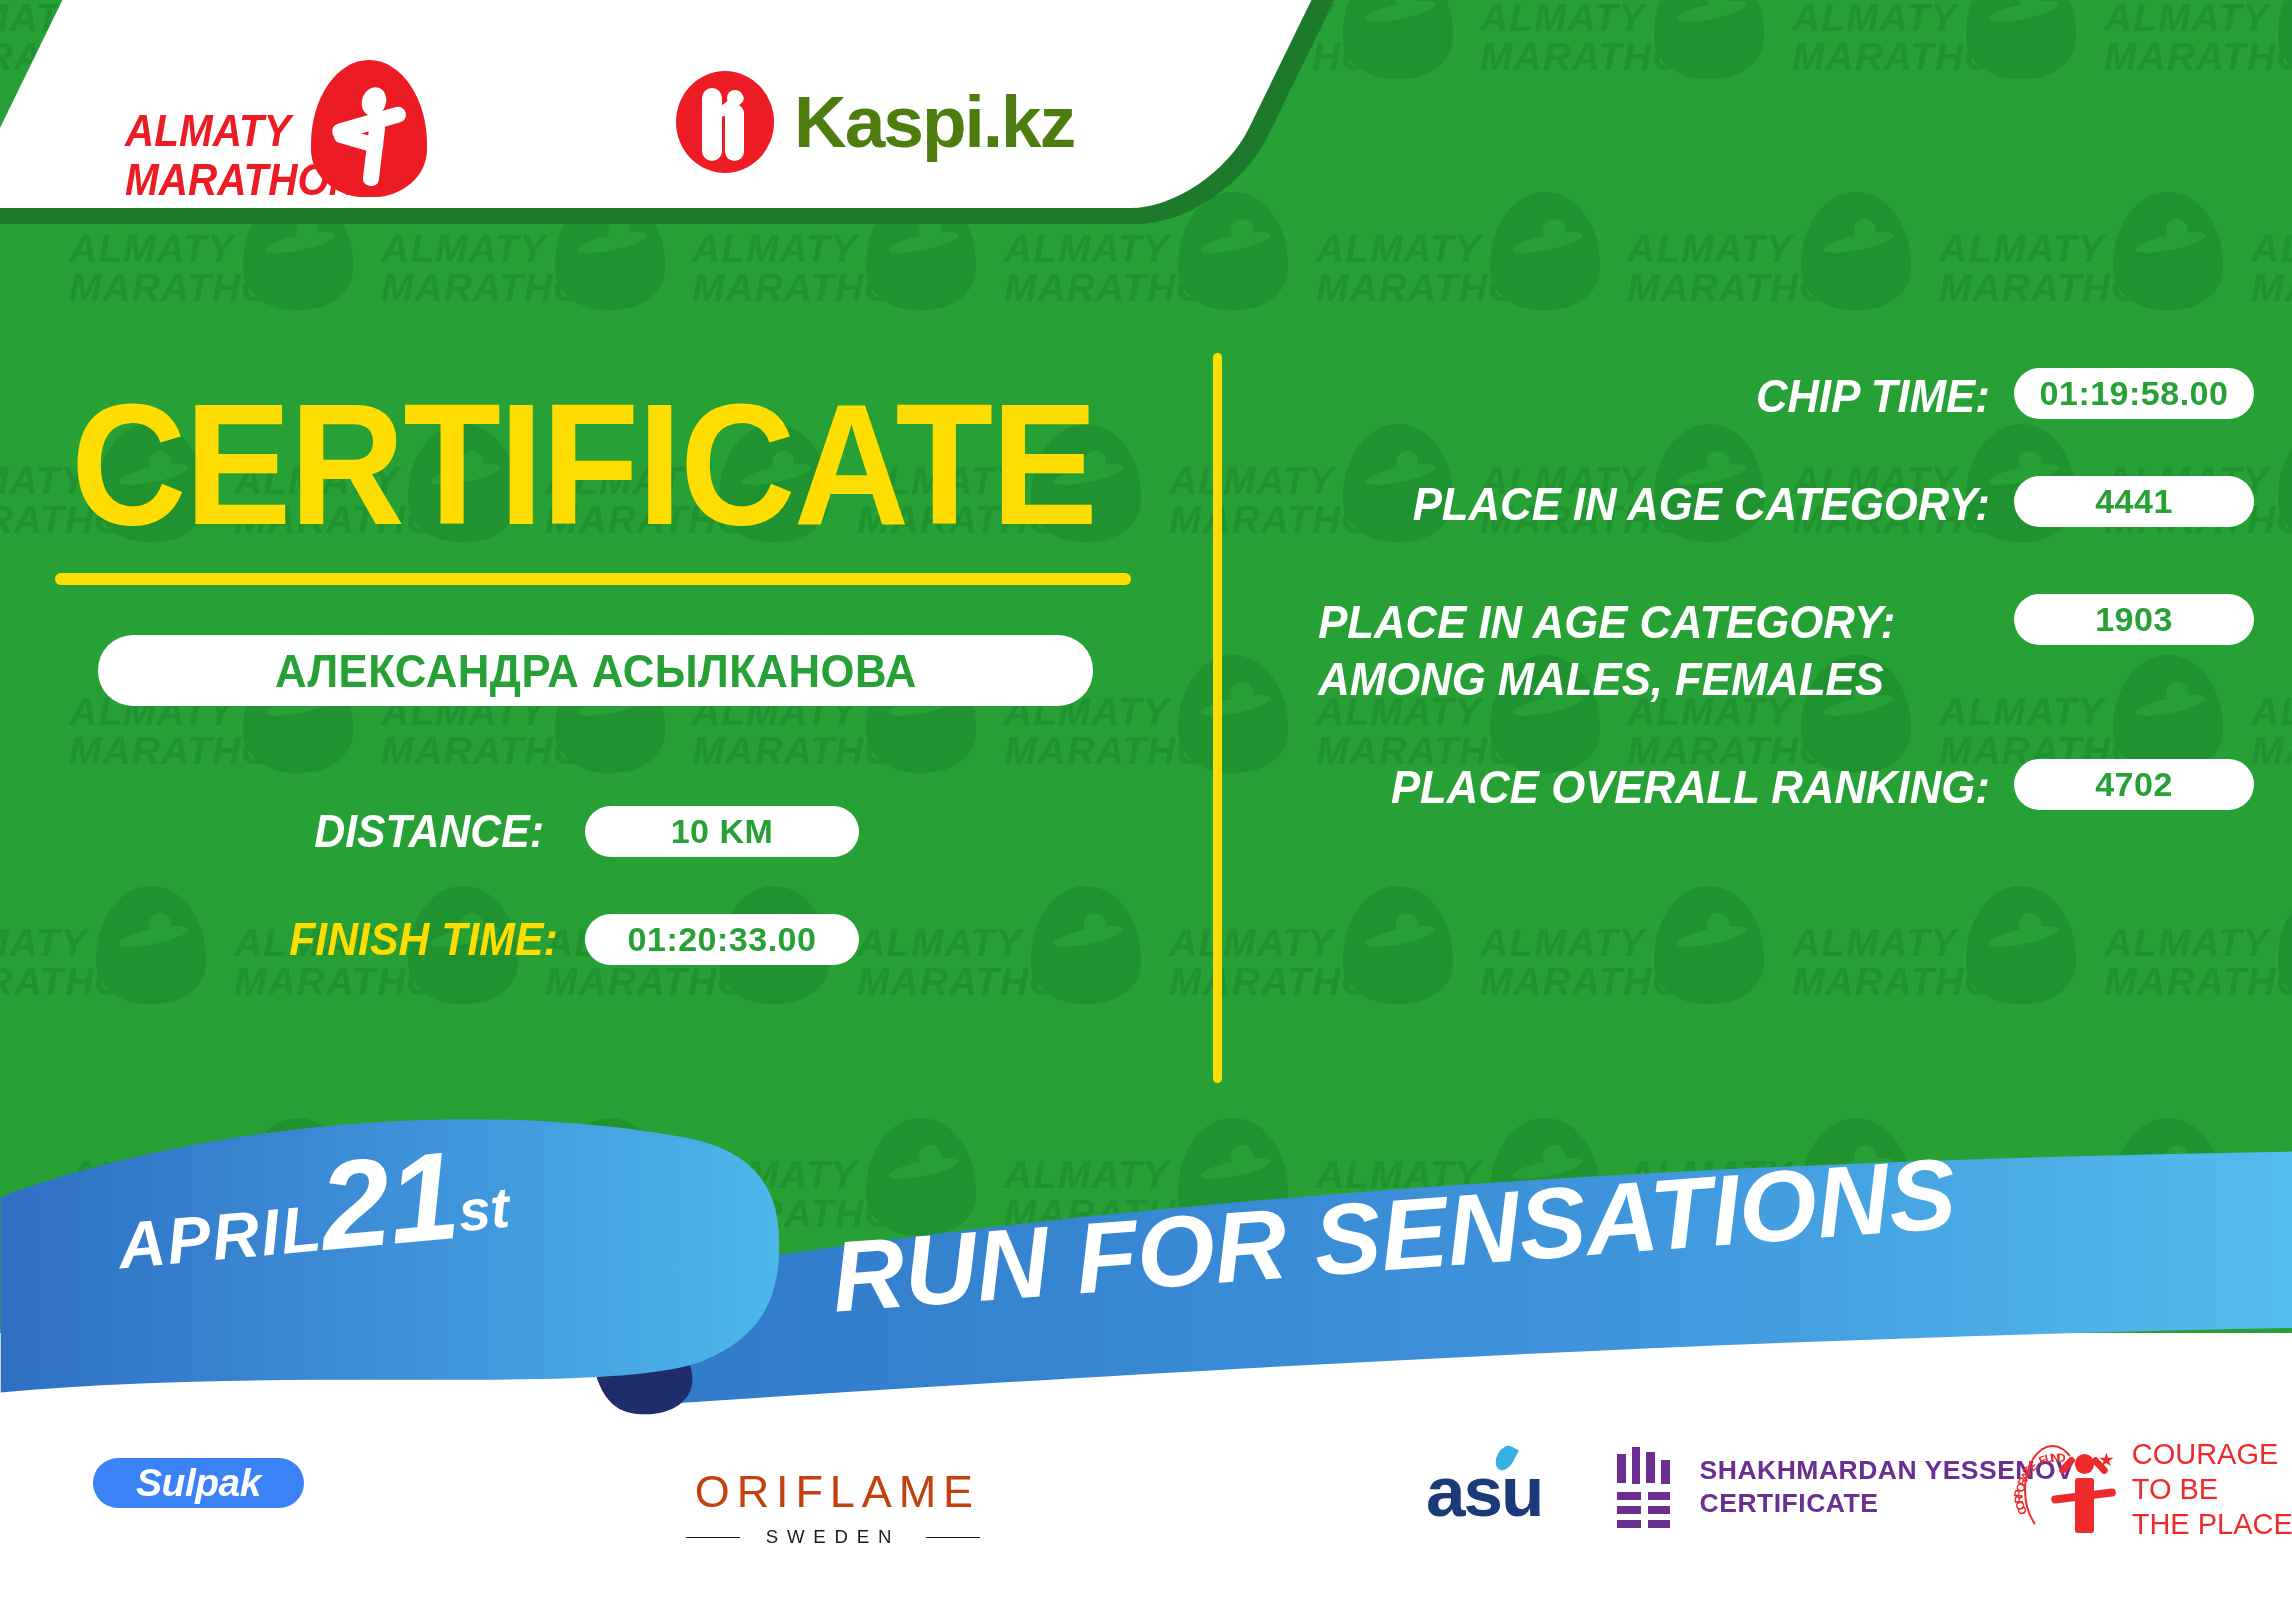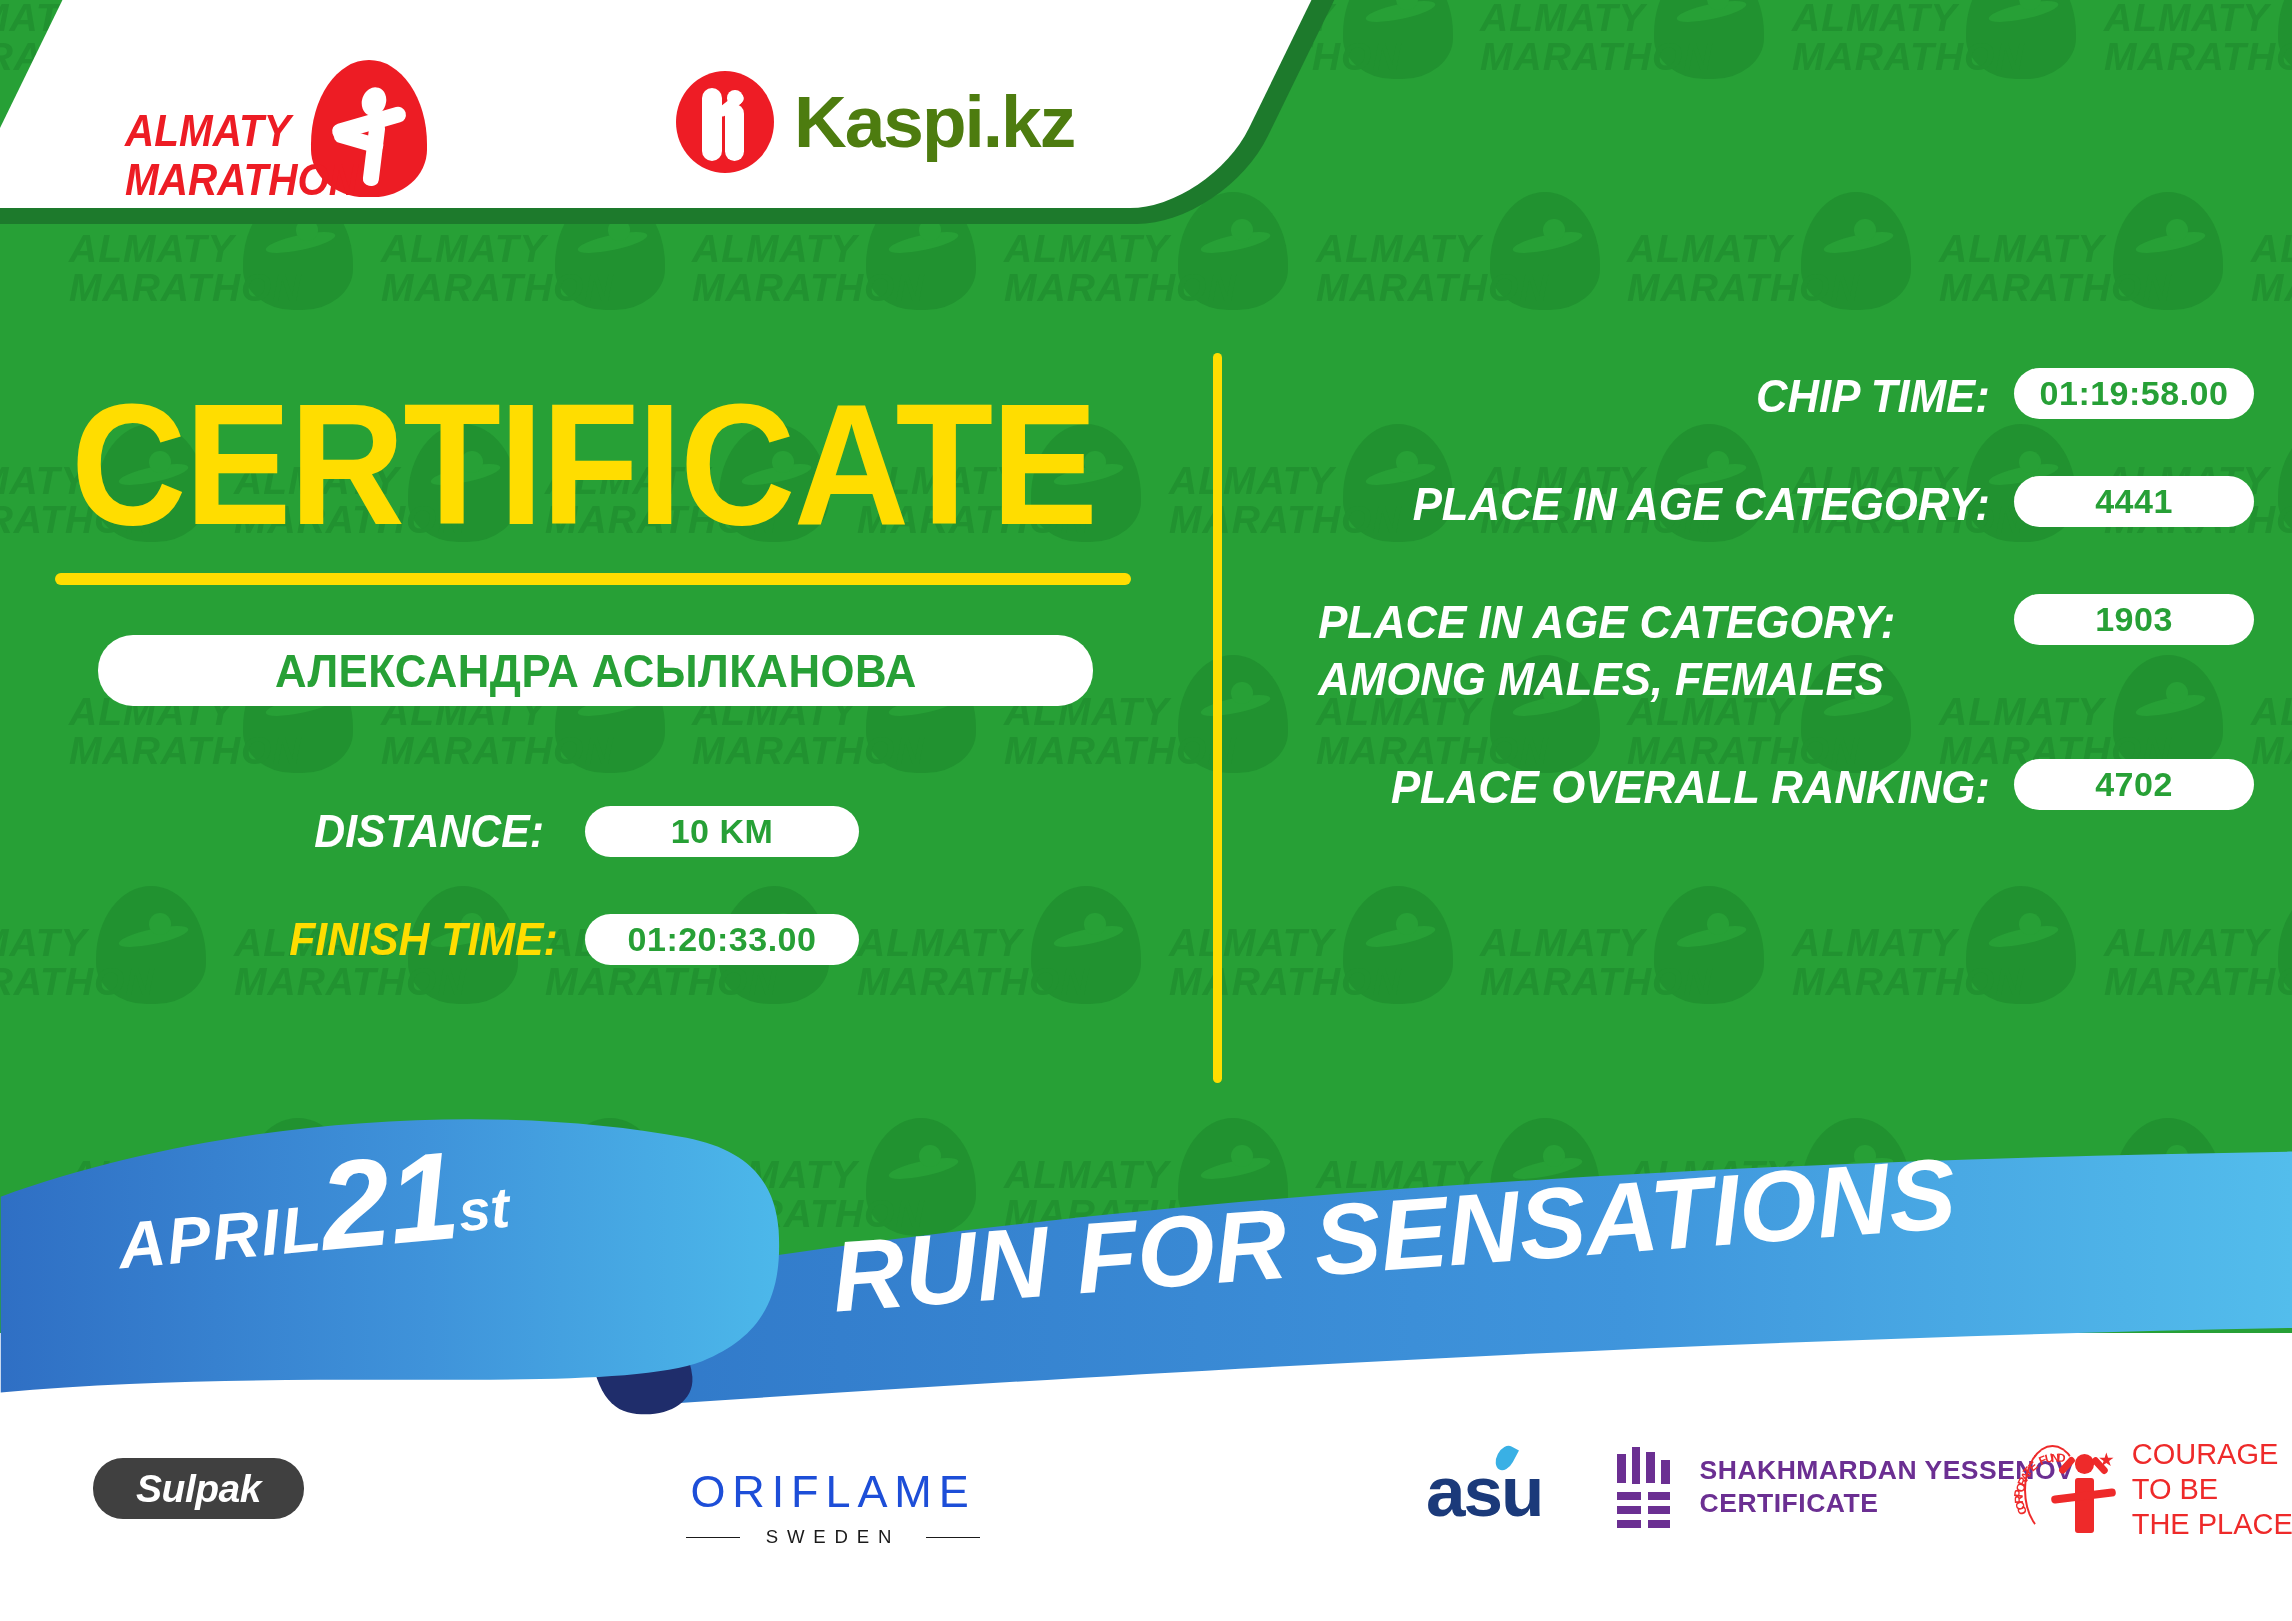--- a/index.html
+++ b/index.html
@@ -246,7 +246,7 @@
 
   .sp-sulpak{ left:93px; top:29px; }
   .sulpak-badge{
-    width:211px; height:61px; background:#404040; border-radius:30px;
+    width:211px; height:50px; background:#3b82f6; border-radius:30px;
     display:flex; align-items:center; justify-content:center;
   }
   .sulpak-badge span{

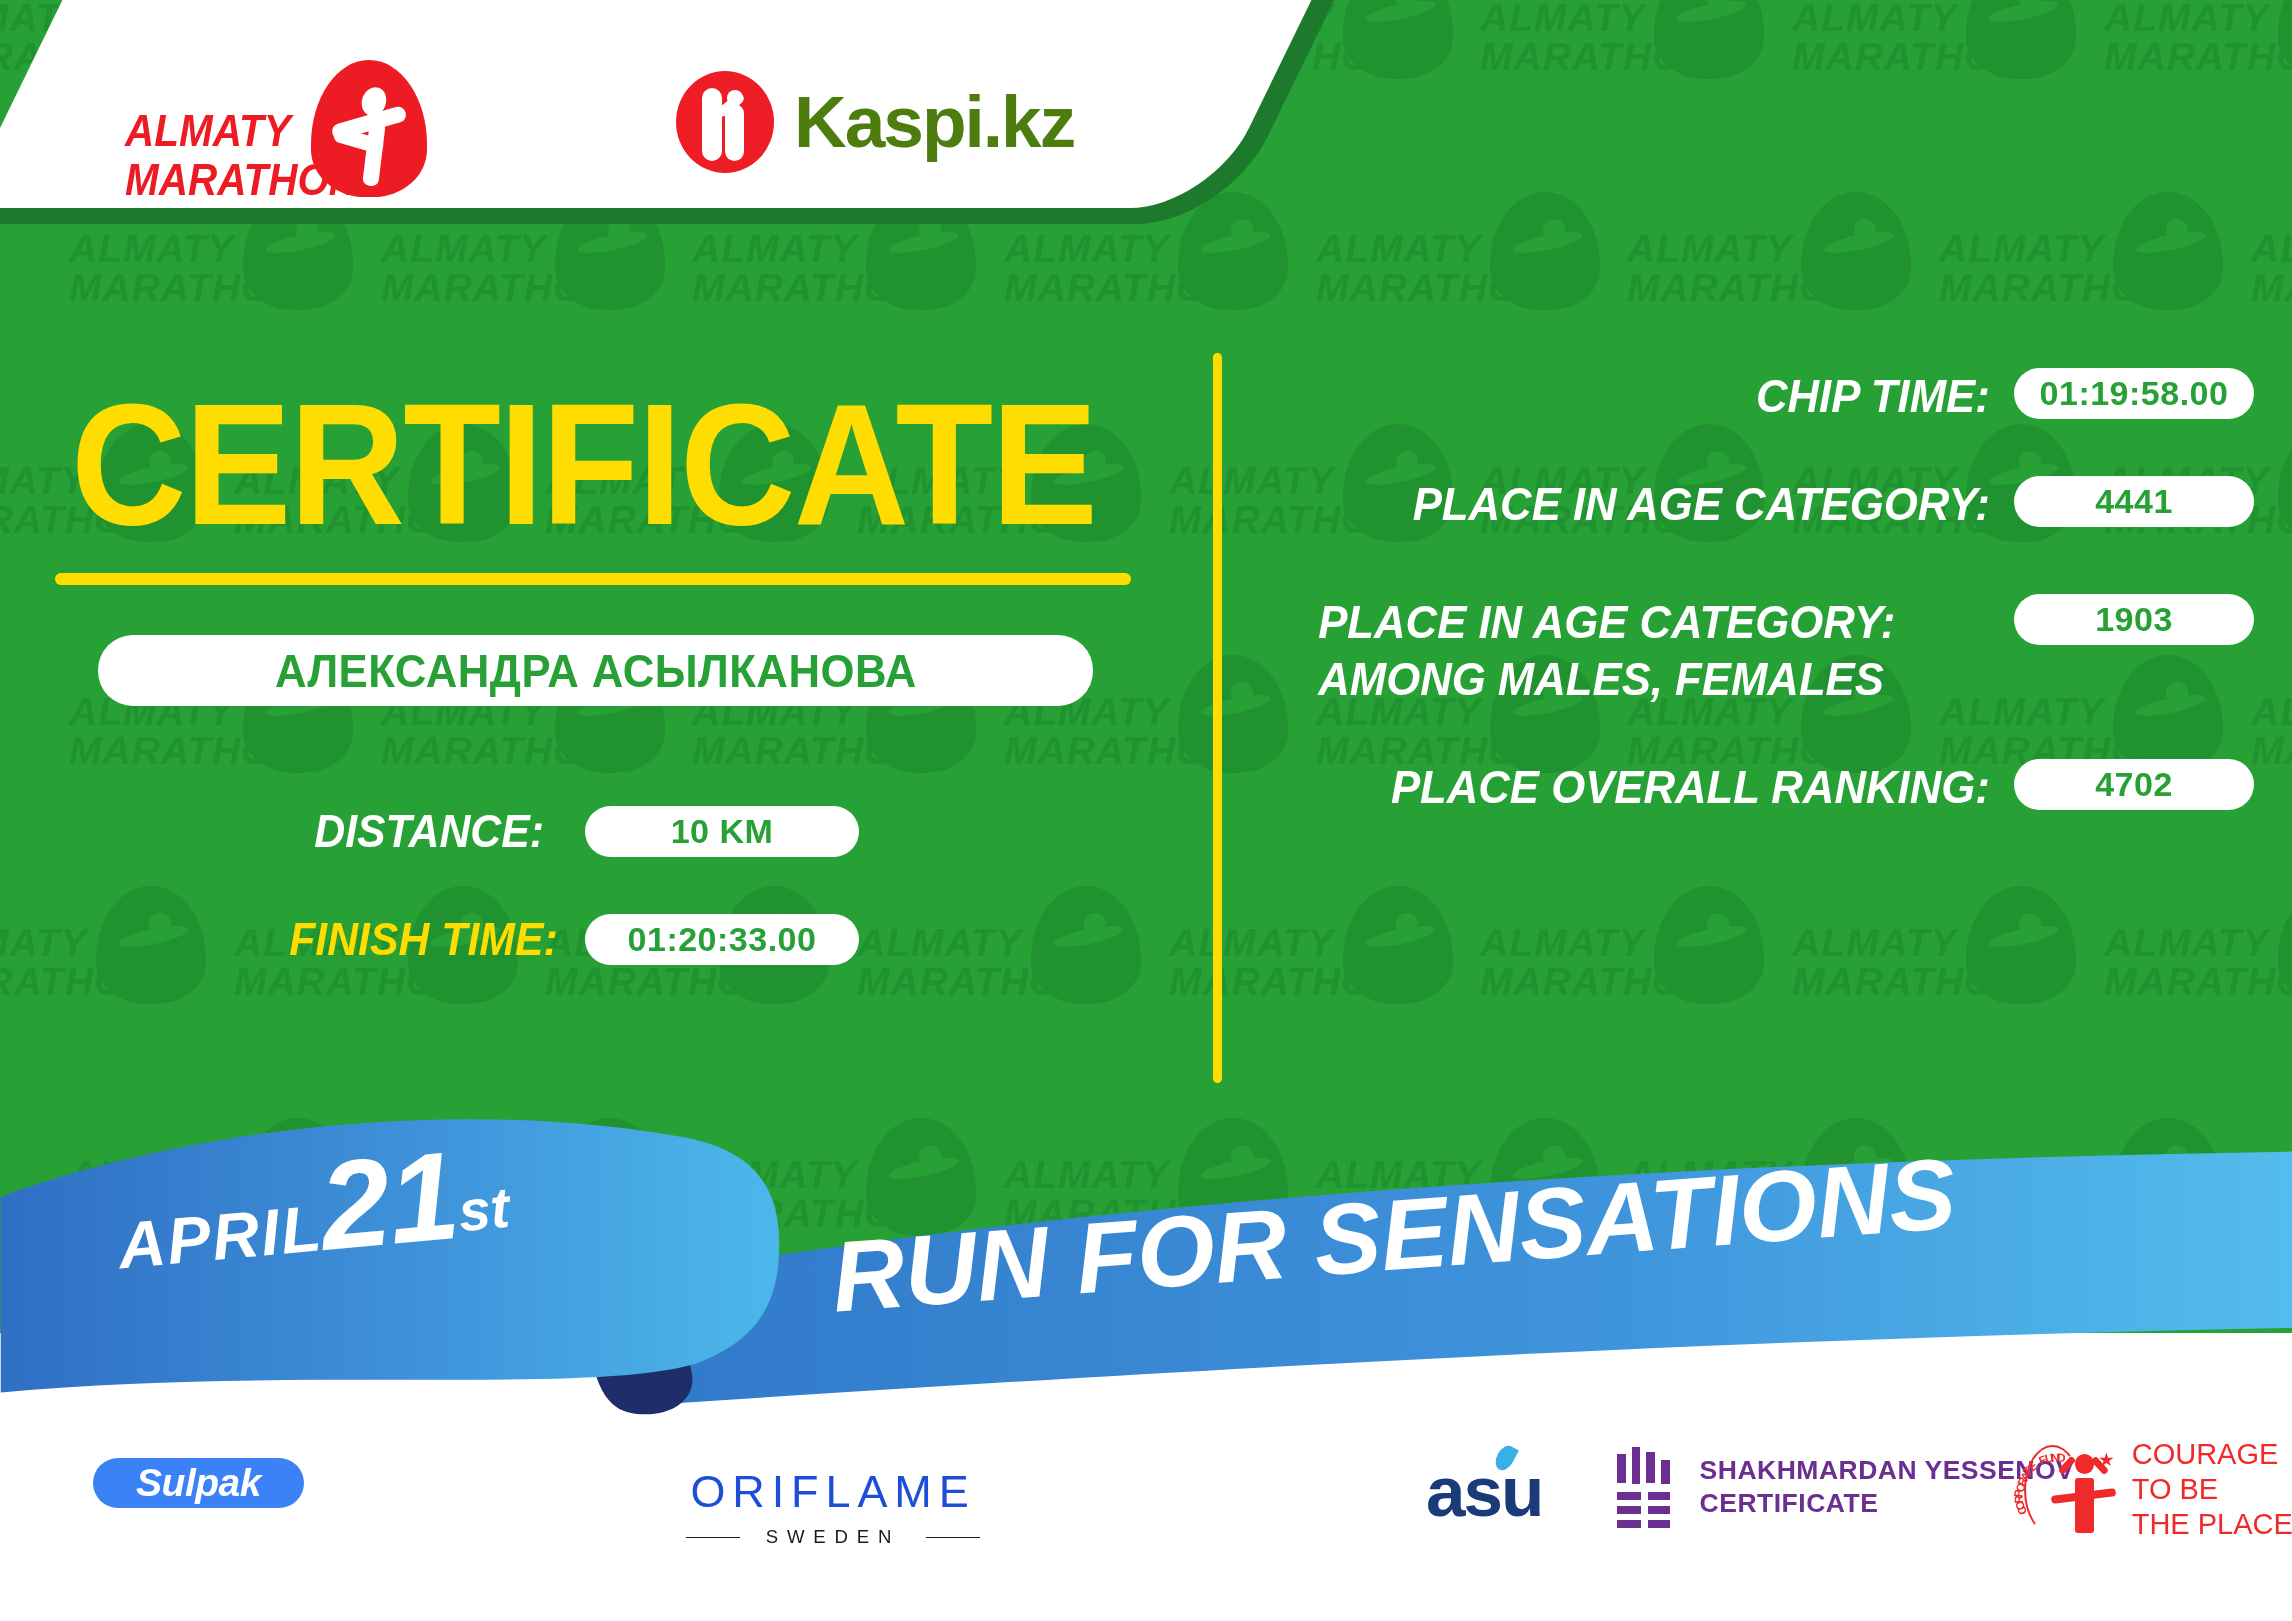--- a/index.html
+++ b/index.html
@@ -279,8 +279,9 @@
 
   .sp-oriflame{ left:686px; top:37px; width:294px; text-align:center; }
   .ori-name{
-    color:#1d4ed8; font-size:45px; letter-spacing:6.9px; font-weight:300;
-    font-family:"Liberation Sans", sans-serif;
+    color:#c2410c; font-size:45px; letter-spacing:6.9px; font-weight:300;
+    font-family:"Liberation Sans", sans-serif;
+    text-align:right;
   }
   .ori-sub{
     position:relative; margin-top:7.8px;

